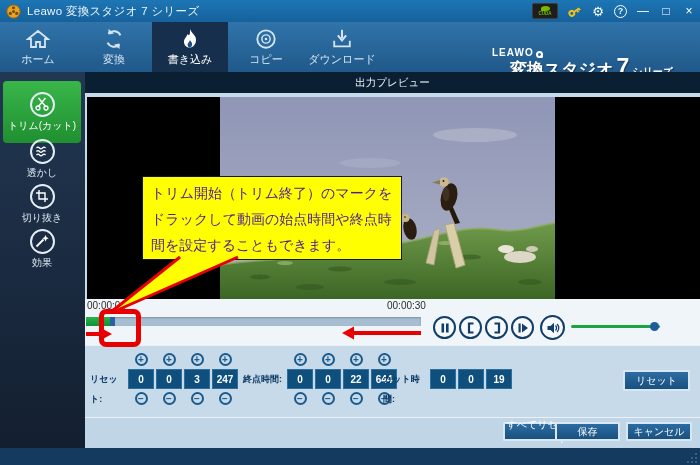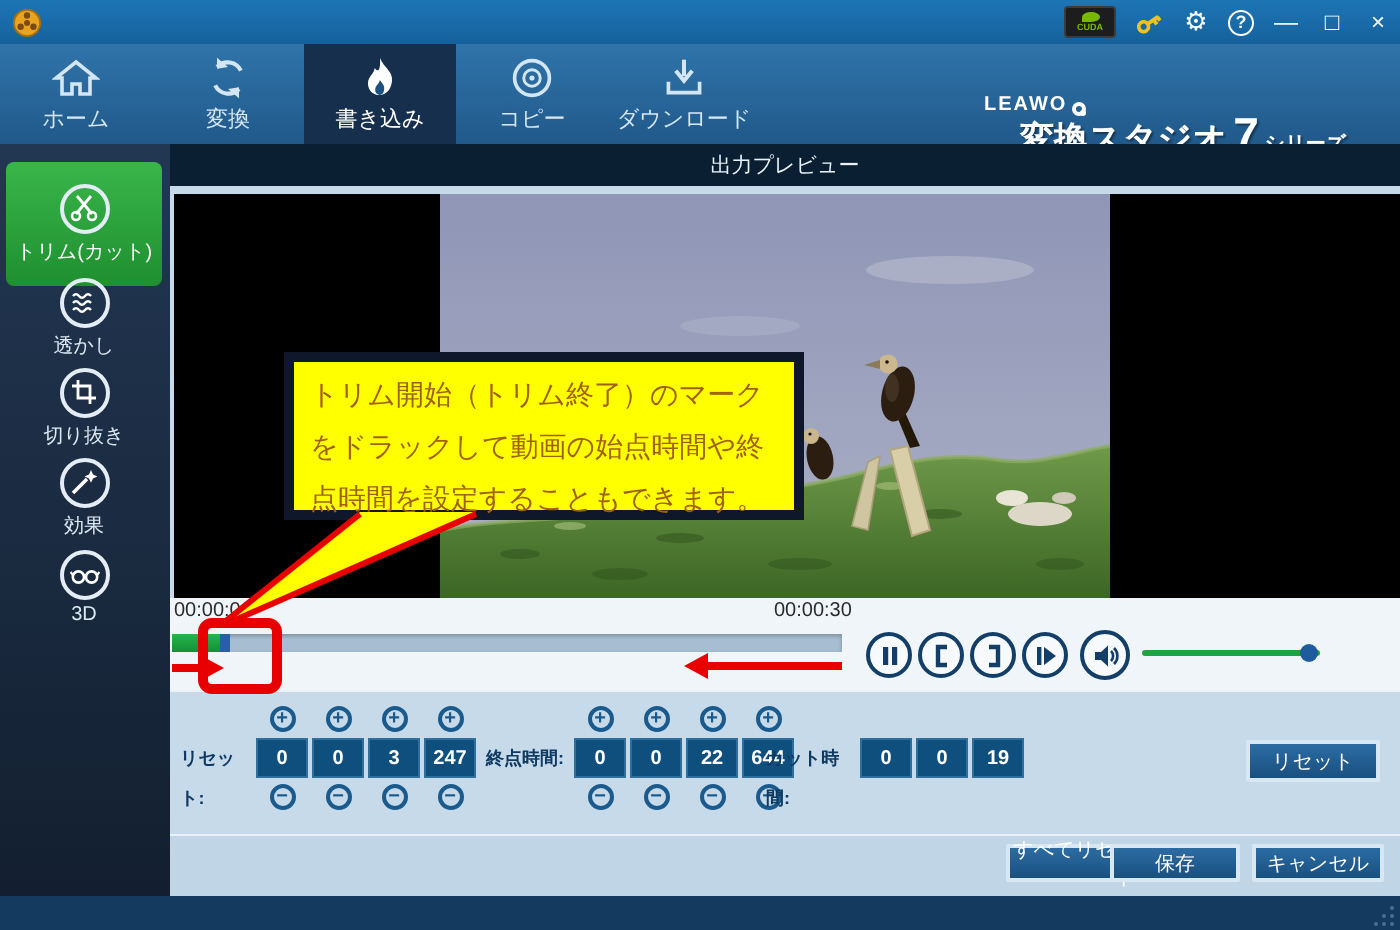--- a/index.html
+++ b/index.html
@@ -111,6 +111,7 @@
       <circle cx="4.6" cy="10" r="1.7" fill="#7a4a10"></circle>
       <circle cx="11.4" cy="10" r="1.7" fill="#7a4a10"></circle>
     </svg>
+    <span class="title-text">Leawo 変換スタジオ 7 シリーズ</span>
     <div class="tb-right">
       <div class="cuda-badge">
         <span class="cuda-eye"></span>

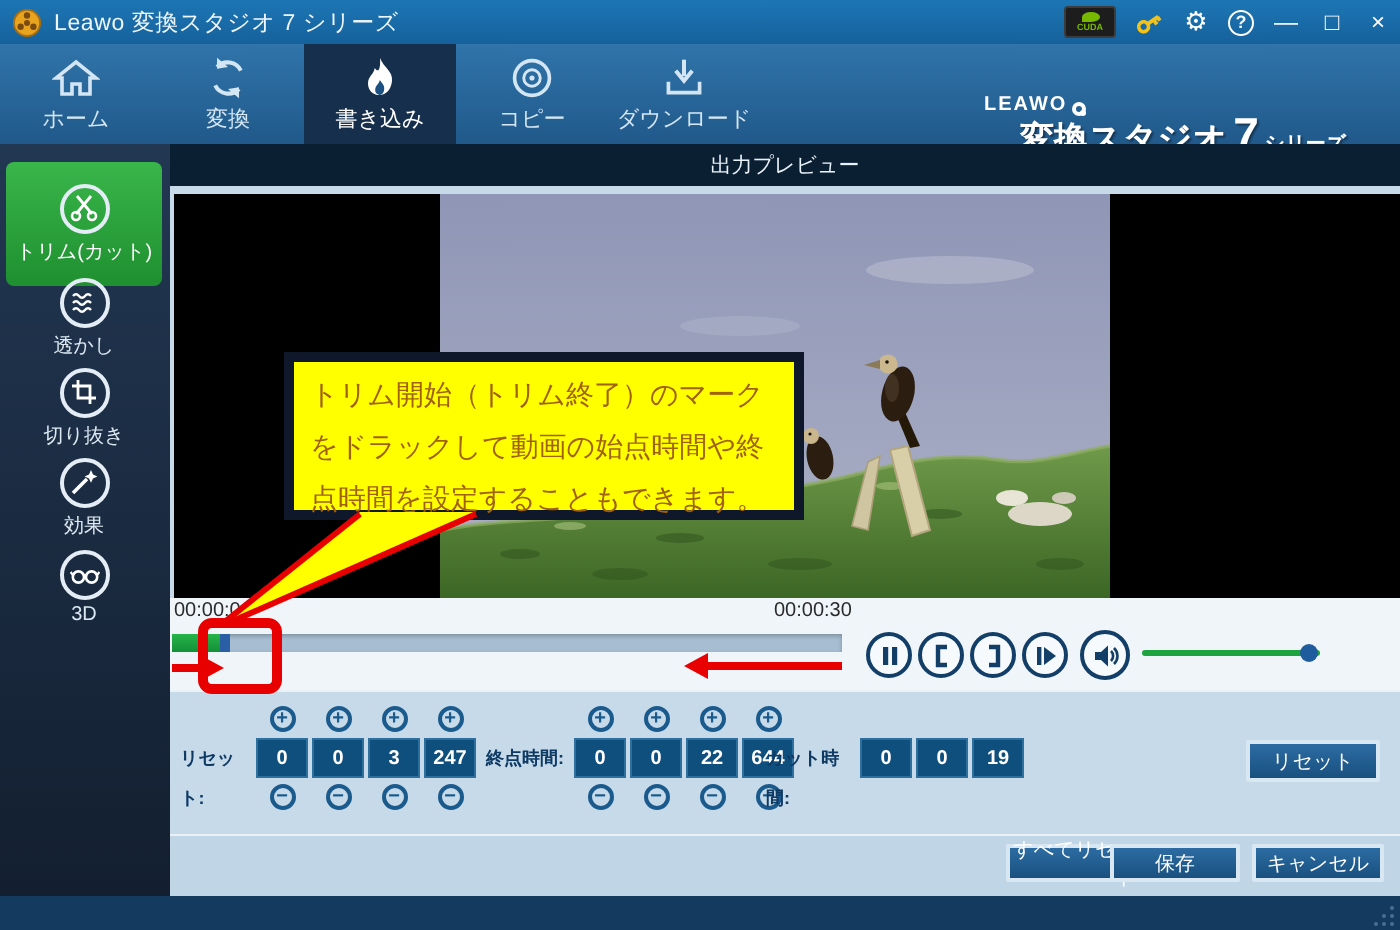--- a/index.html
+++ b/index.html
@@ -93,7 +93,7 @@
 
   
   .callout { position:absolute; left:142px; top:176px; width:260px; height:84px; background:#ffff00;
-    border:5px solid #0f172a; padding:3px 8px; font-size:14px; line-height:26px; color:#a16207; z-index:40; }
+    border:1px solid #0f172a; padding:3px 8px; font-size:14px; line-height:26px; color:#4c1d95; z-index:40; }
   .anno-svg { position:absolute; left:0; top:0; width:700px; height:465px; z-index:45; pointer-events:none; }
   .red-square { position:absolute; left:99px; top:309px; width:42px; height:38px; border:5px solid #e80000;
     border-radius:7px; z-index:50; }

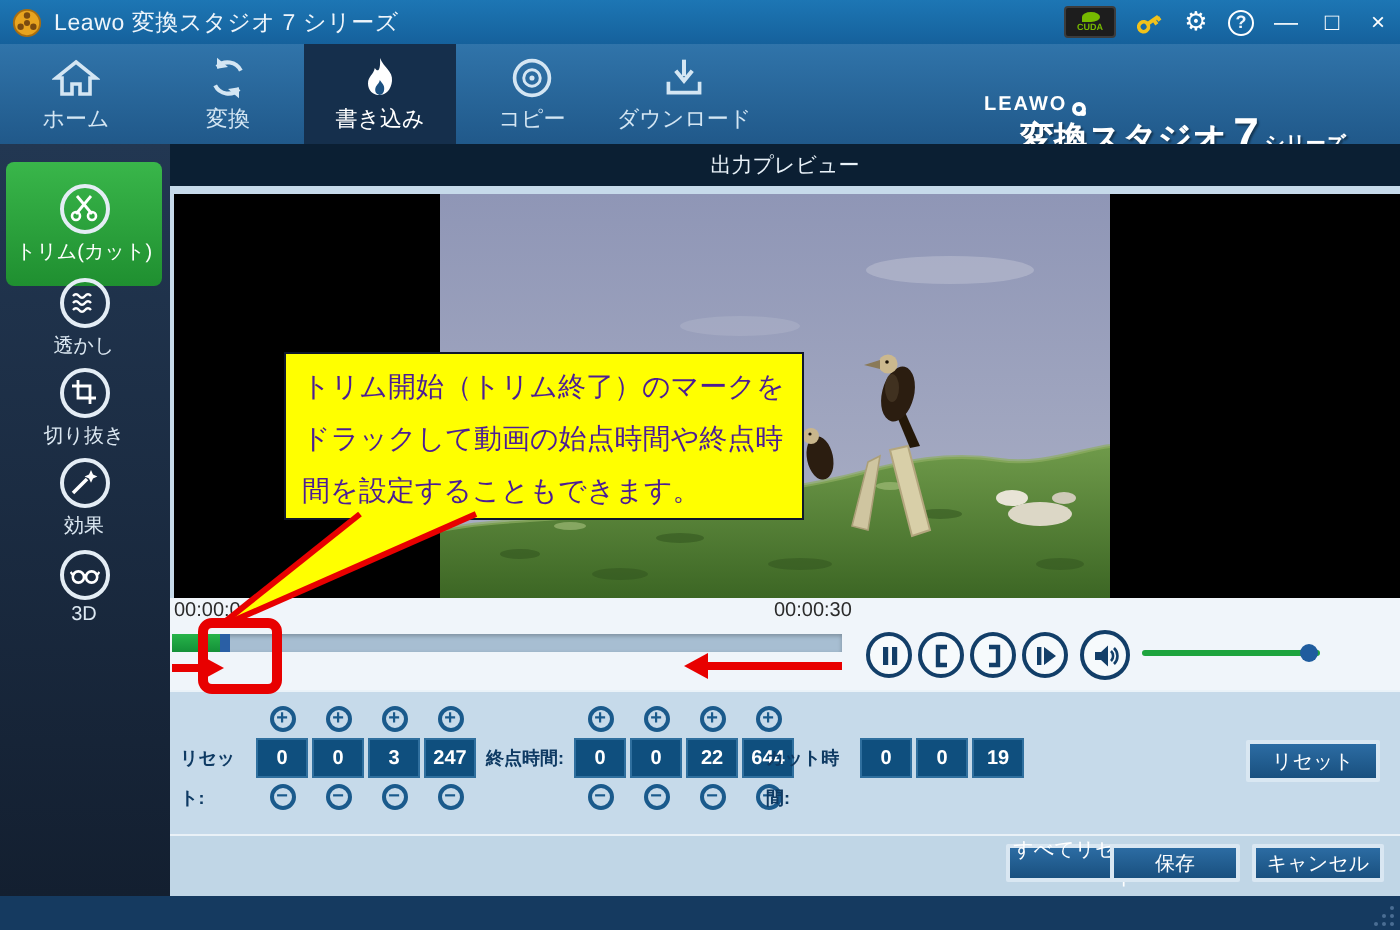--- a/index.html
+++ b/index.html
@@ -218,16 +218,6 @@
         </svg>
       </span>
       <span class="s-label">効果</span>
-    </div>
-    <div class="side-item" style="top:191px">
-      <span class="s-circle">
-        <svg width="15" height="14" viewBox="0 0 15 14">
-          <circle cx="4.2" cy="7.5" r="2.8" fill="none" stroke="#fff" stroke-width="1.3"></circle>
-          <circle cx="10.8" cy="7.5" r="2.8" fill="none" stroke="#fff" stroke-width="1.3"></circle>
-          <path d="M7 7 q0.5 -1.2 1 0 M1.4 6.5 L0.3 5 M13.6 6.5 L14.7 5" stroke="#fff" stroke-width="1.1" fill="none"></path>
-        </svg>
-      </span>
-      <span class="s-label">3D</span>
     </div>
   </div>
 

